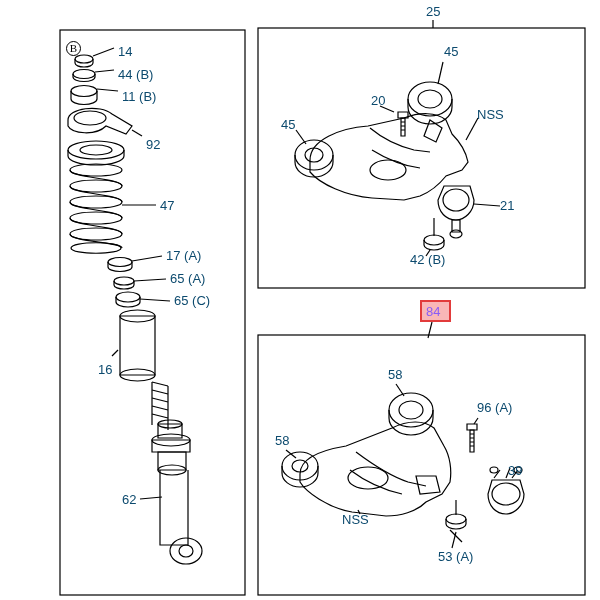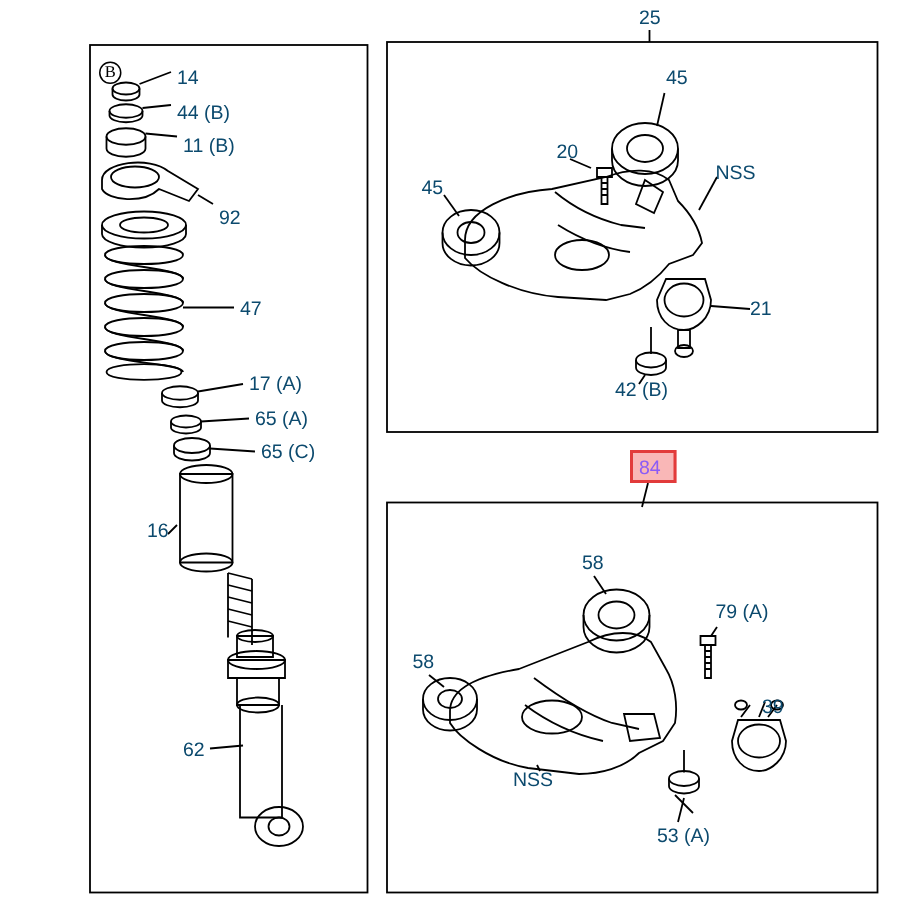--- a/index.html
+++ b/index.html
@@ -264,7 +264,7 @@
   <div class="lbl" style="left:166px; top:249px;">17 (A)</div>
   <div class="lbl" style="left:170px; top:272px;">65 (A)</div>
   <div class="lbl" style="left:174px; top:294px;">65 (C)</div>
-  <div class="lbl" style="left:98px;  top:347px;">16</div>
+  <div class="lbl" style="left:98px;  top:363px;">16</div>
   <div class="lbl" style="left:122px; top:493px;">62</div>
 
   <div class="lbl" style="left:444px; top:45px;">45</div>

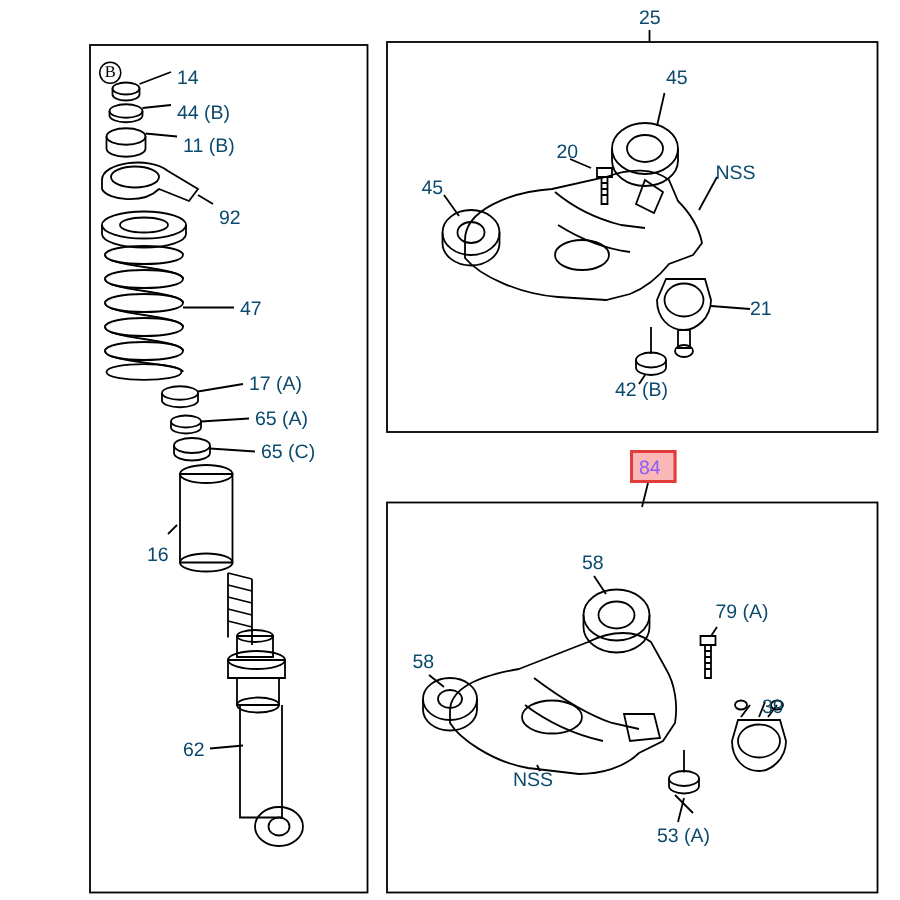--- a/index.html
+++ b/index.html
@@ -275,7 +275,7 @@
   <div class="lbl" style="left:410px; top:253px;">42 (B)</div>
 
   <div class="lbl" style="left:388px; top:368px;">58</div>
-  <div class="lbl" style="left:477px; top:401px;">79 (A)</div>
+  <div class="lbl" style="left:477px; top:401px;">96 (A)</div>
   <div class="lbl" style="left:275px; top:434px;">58</div>
   <div class="lbl" style="left:508px; top:464px;">39</div>
   <div class="lbl" style="left:342px; top:513px;">NSS</div>

